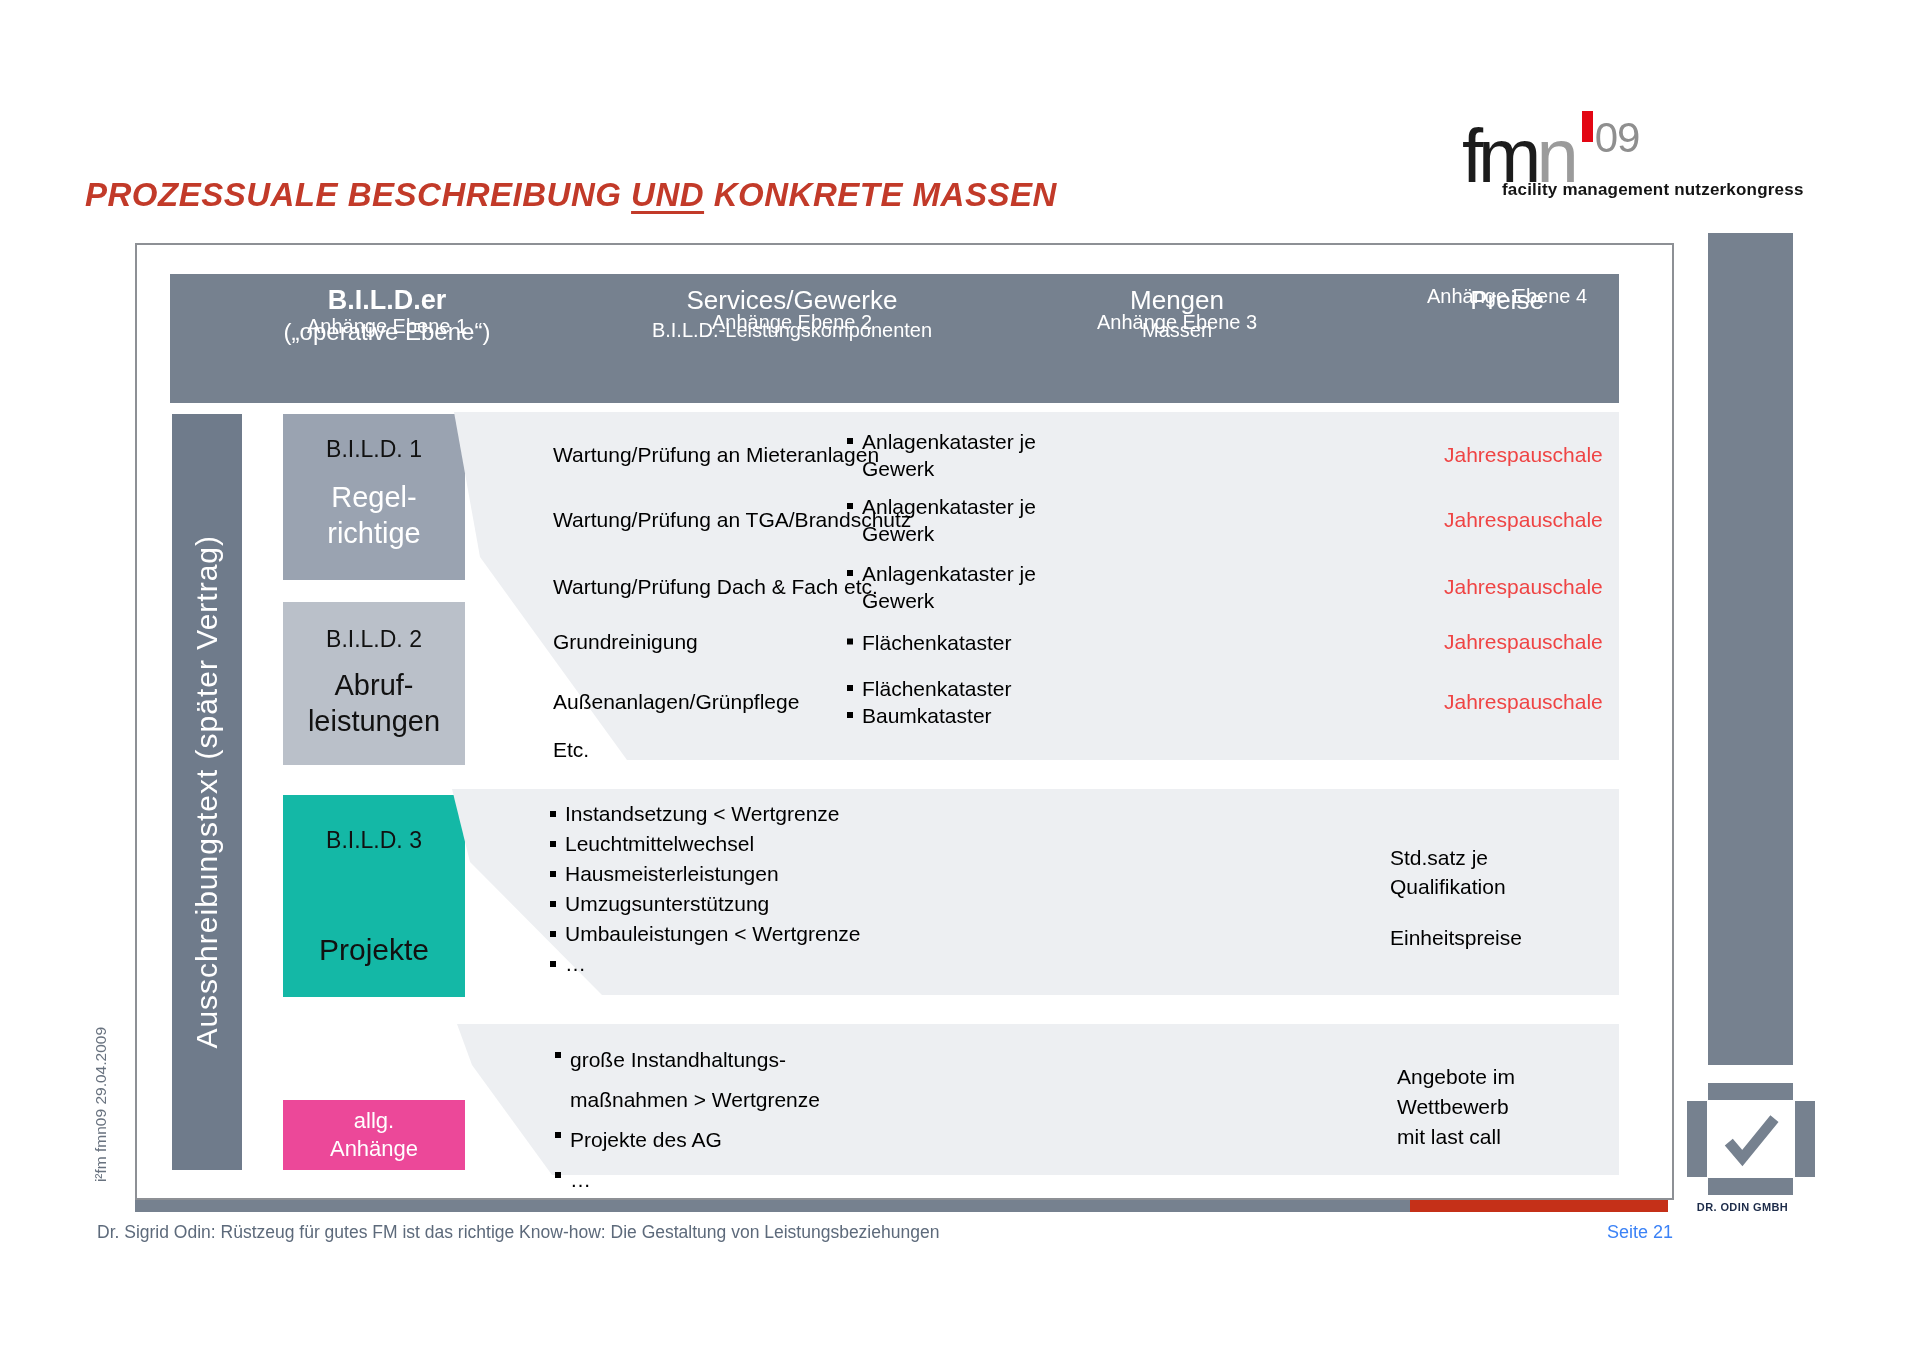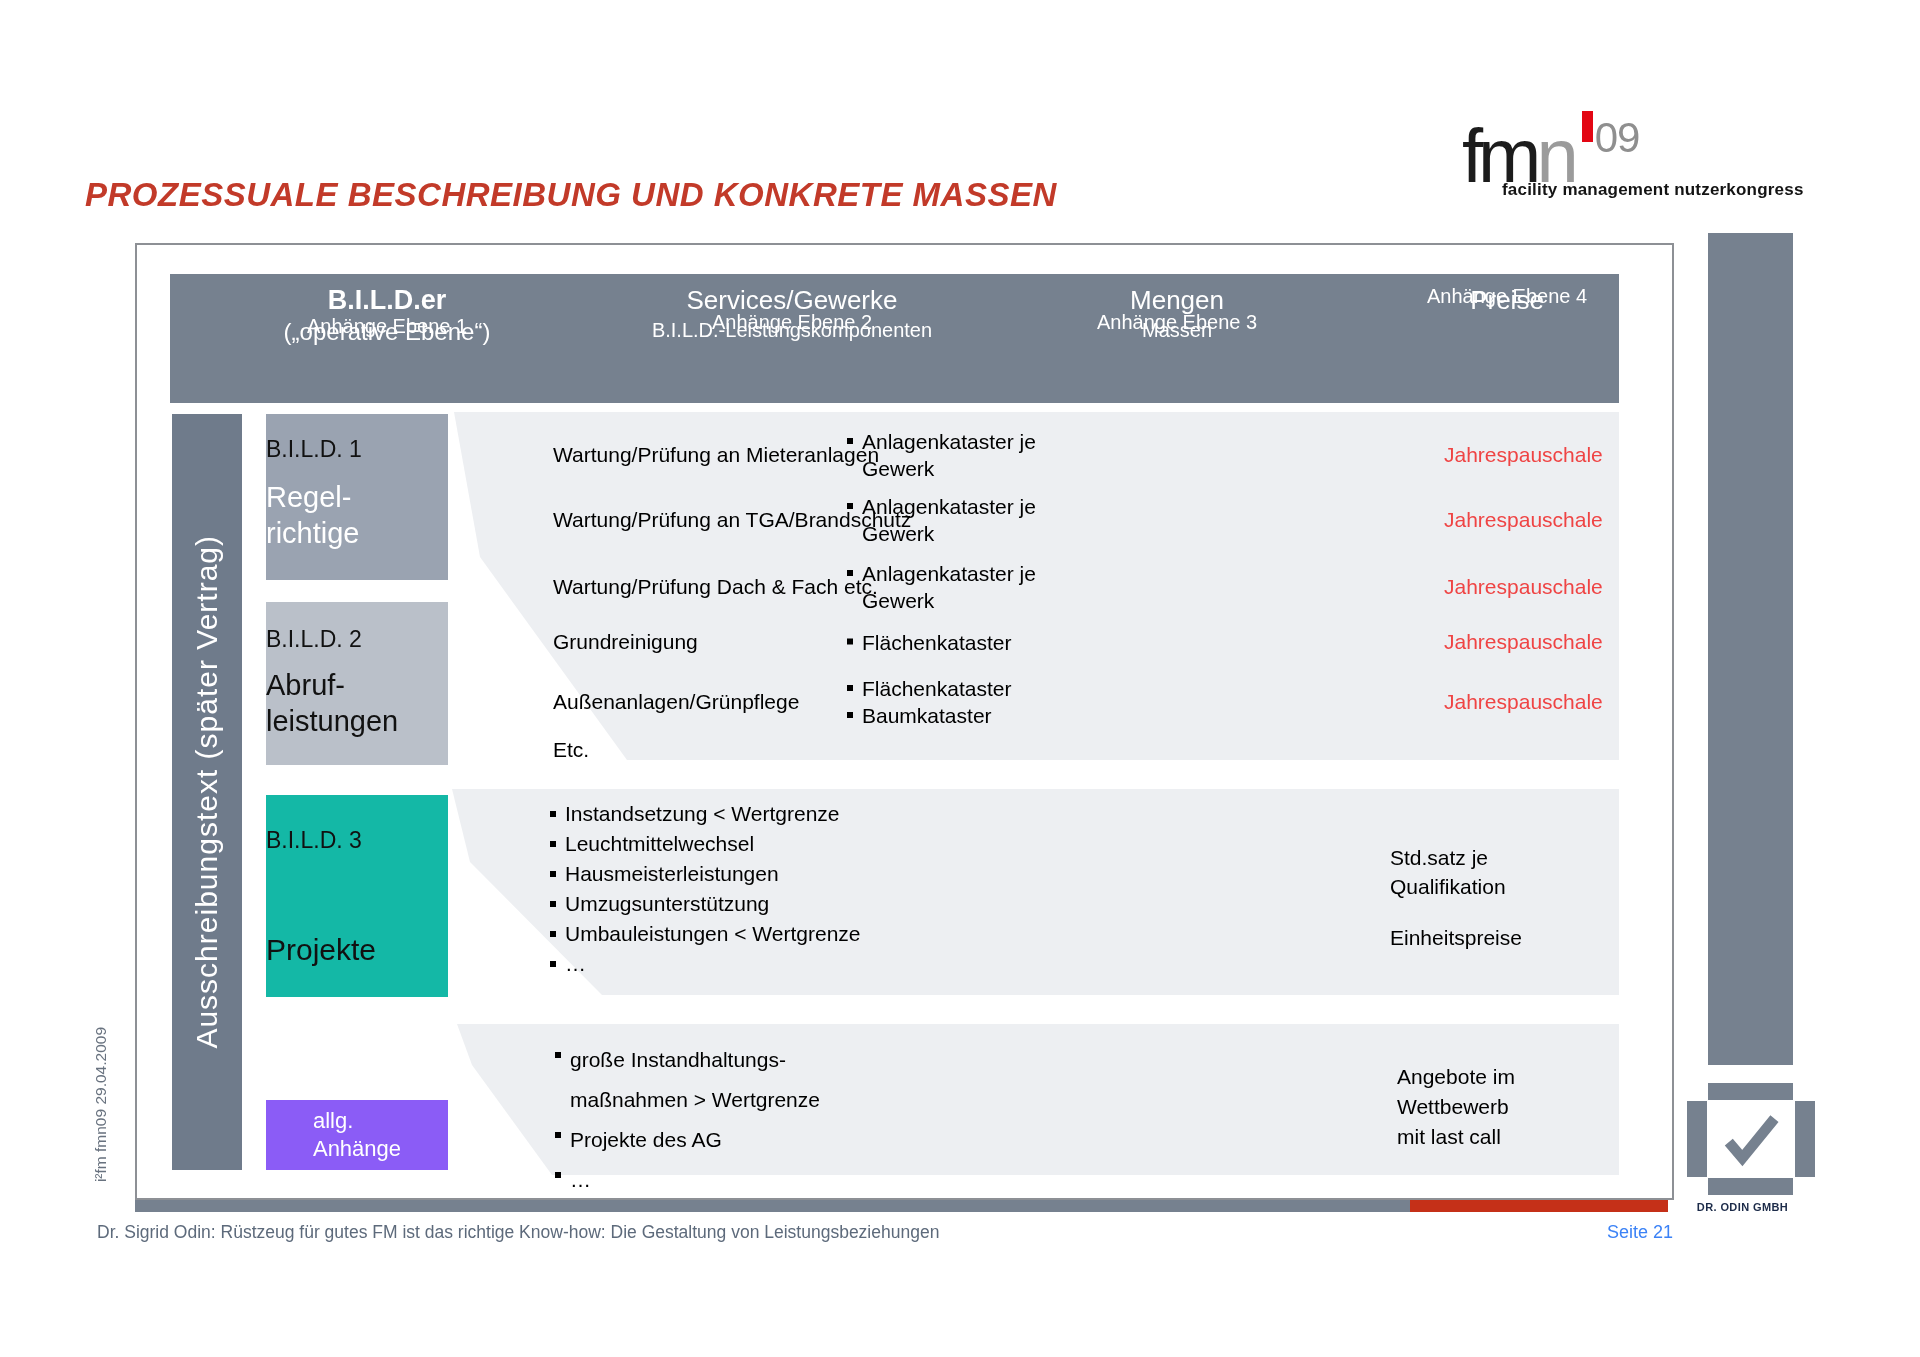--- a/index.html
+++ b/index.html
@@ -9,7 +9,7 @@
   
   .title{position:absolute;left:85px;top:176px;font-size:33px;font-weight:bold;font-style:italic;
          color:#c23a29;letter-spacing:.5px;white-space:nowrap;}
-  .title .u{text-decoration-thickness:3px;text-underline-offset:5px;}
+  .title .u{text-decoration:underline;text-decoration-thickness:3px;text-underline-offset:5px;}
 
   
   .fmn{position:absolute;left:1462px;top:100px;white-space:nowrap;}

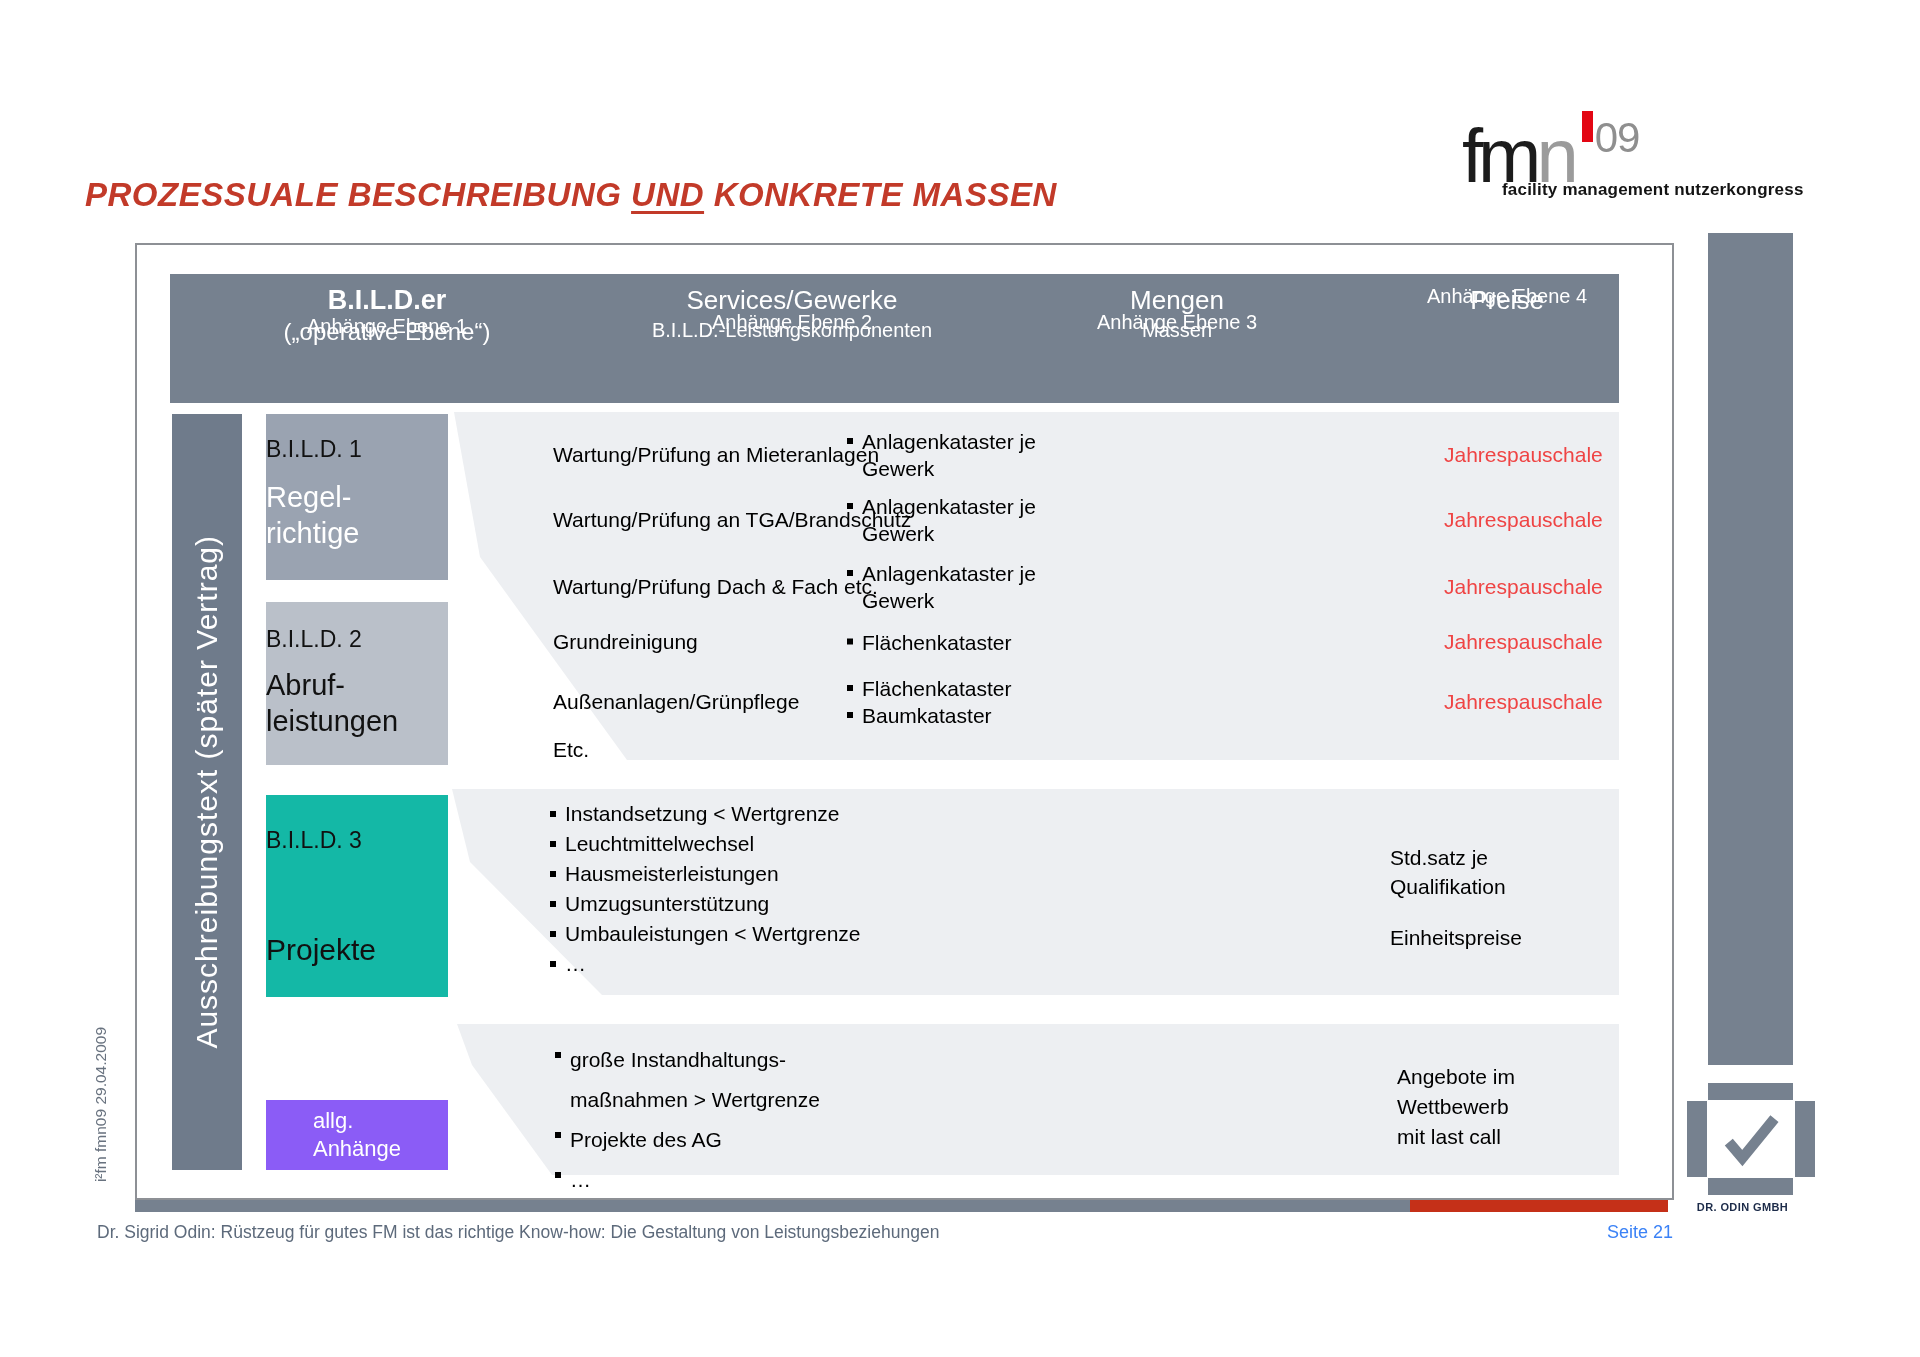--- a/index.html
+++ b/index.html
@@ -38,7 +38,7 @@
   .vrail span{writing-mode:vertical-rl;transform:rotate(180deg);color:#fff;font-size:30px;letter-spacing:1px;white-space:nowrap;}
 
   
-  .bbox{position:absolute;left:129px;width:182px;}
+  .bbox{position:absolute;left:146px;width:182px;text-align:center;}
   .bbox .bid{font-size:23px;color:#111;}
   .bbox .blabel{font-size:29px;line-height:36px;white-space:pre-line;}
   .bbox1{top:169px;height:166px;background:#9aa3b1;}

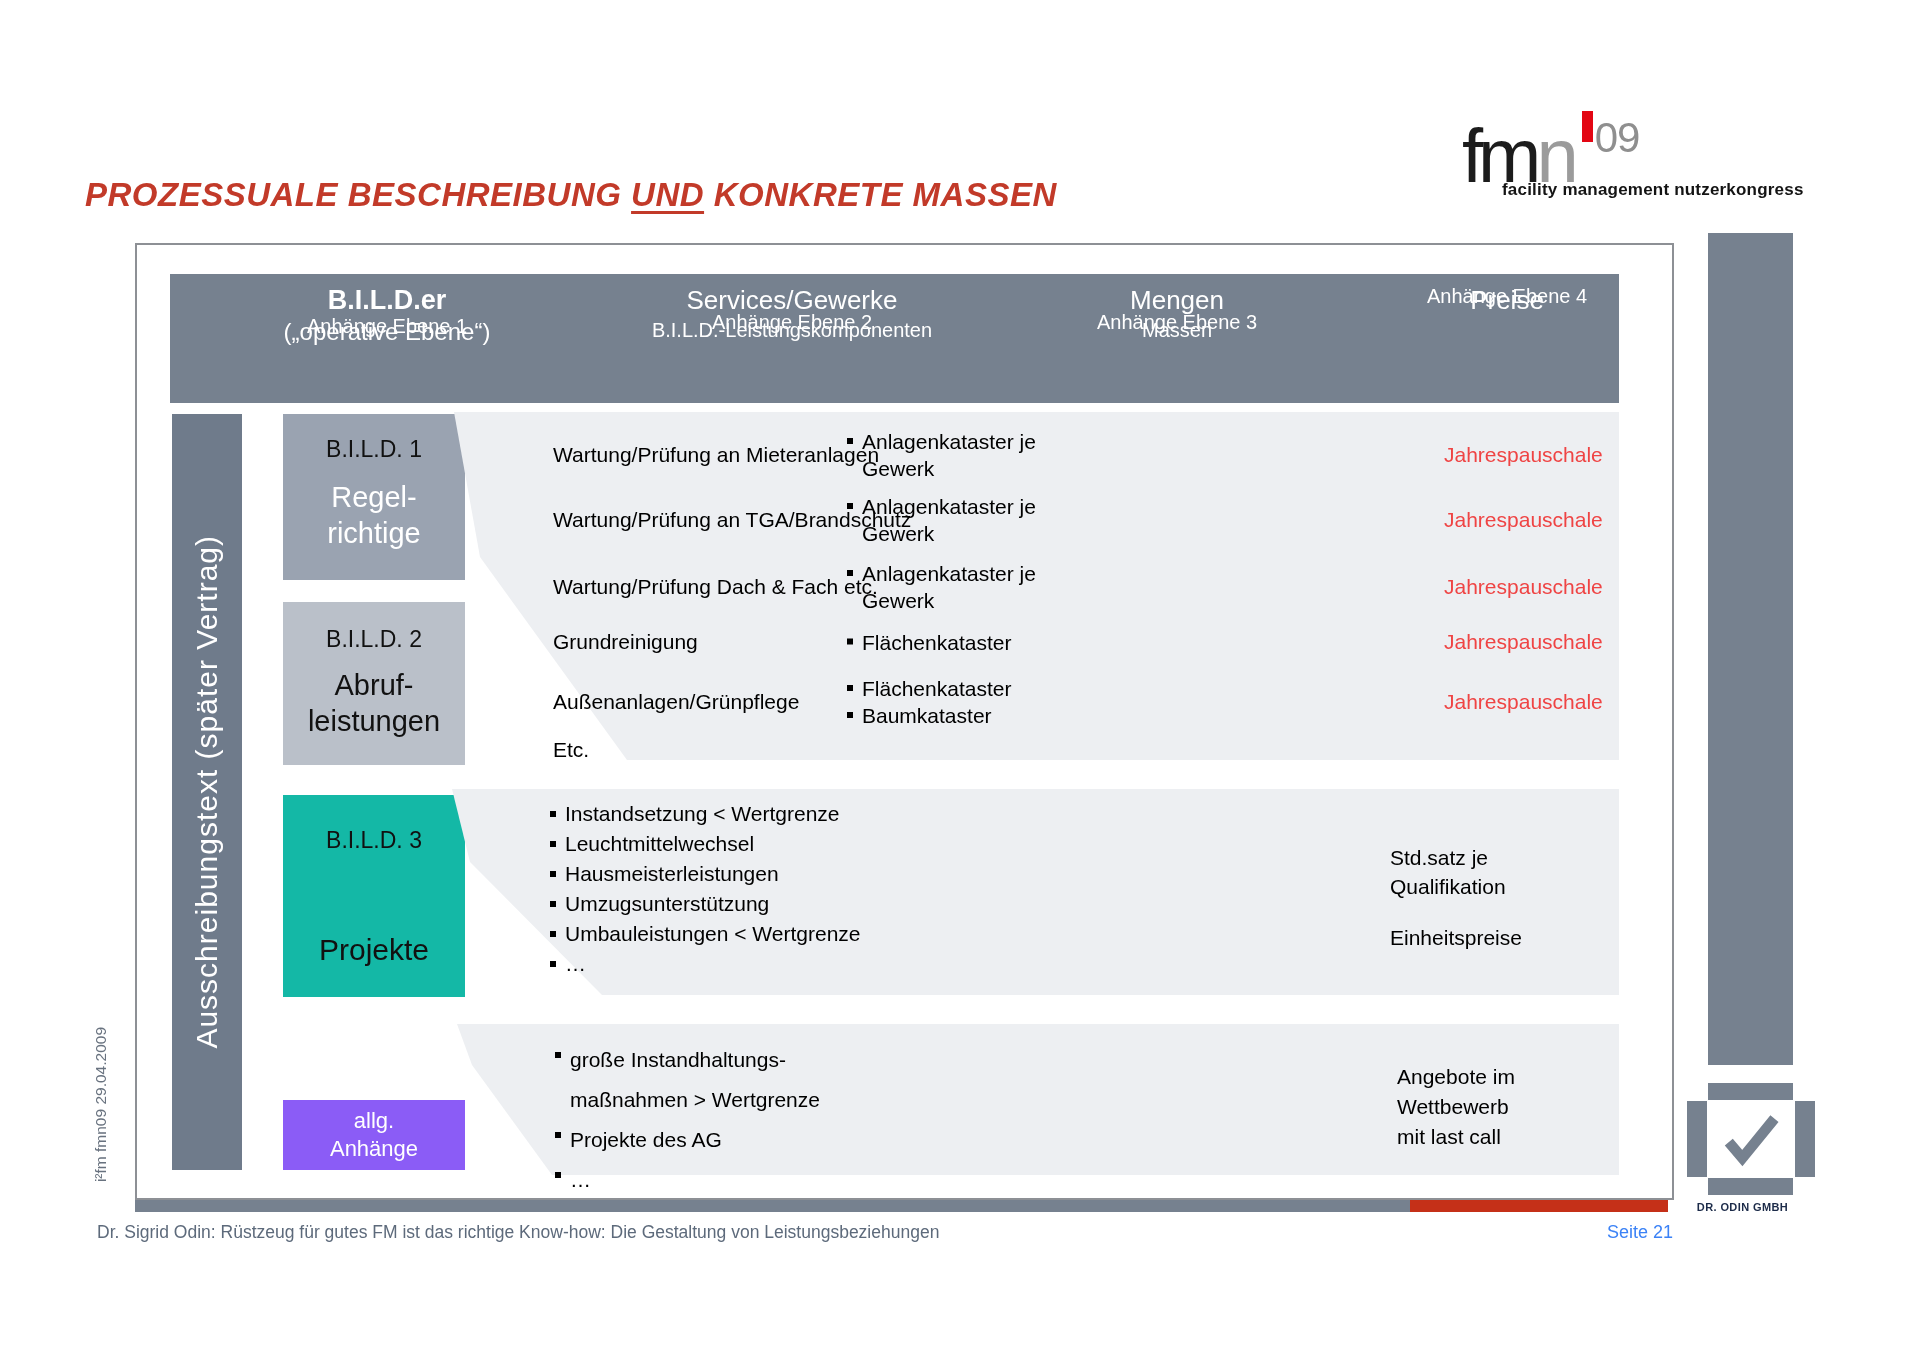--- a/index.html
+++ b/index.html
@@ -50,7 +50,7 @@
   .bbox3{top:550px;height:202px;background:#14b8a6;}
   .bbox3 .bid{margin-top:32px;}
   .bbox3 .blabel{color:#111;margin-top:78px;font-size:30px;}
-  .bbox4{top:855px;height:70px;background:#8b5cf6;display:flex;align-items:center;justify-content:center;}
+  .bbox4{top:855px;height:70px;background:#ec4899;display:flex;align-items:center;justify-content:center;}
   .bbox4 .blabel{color:#fff;font-size:22px;line-height:28px;}
 
   

